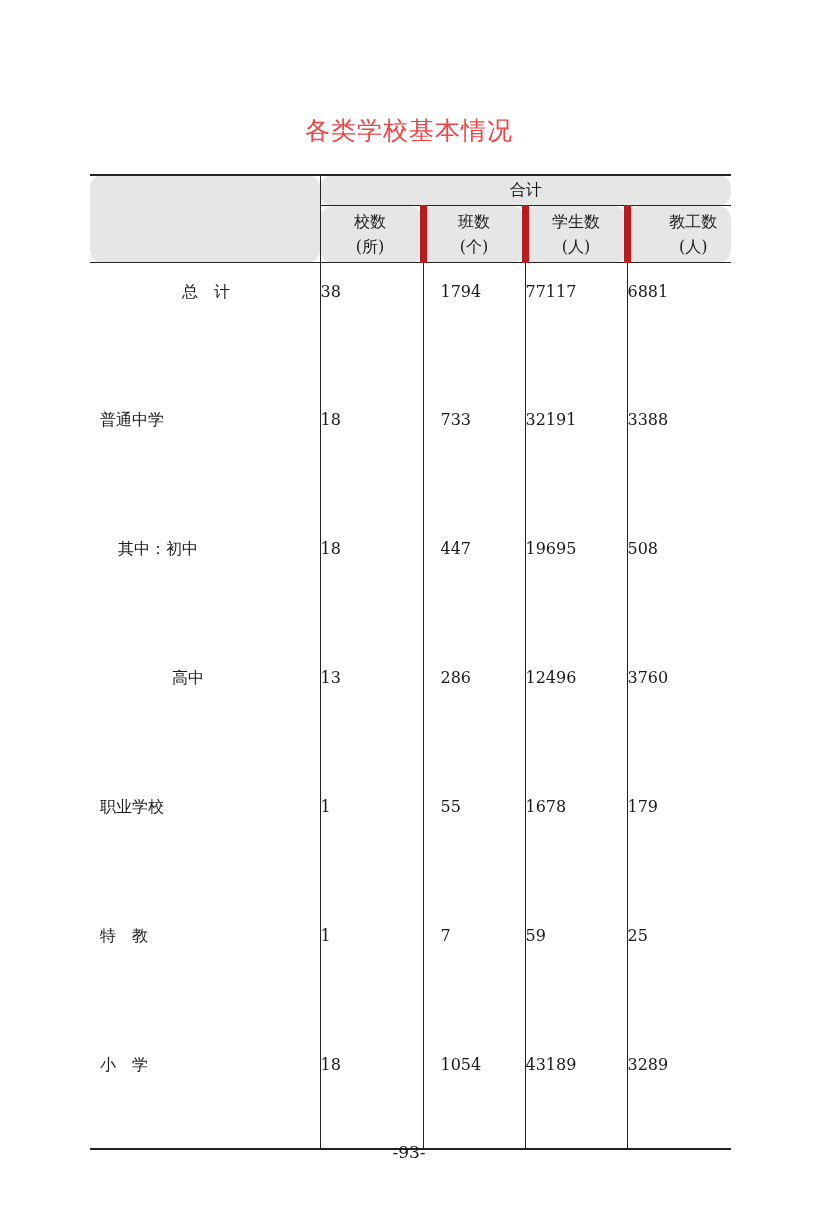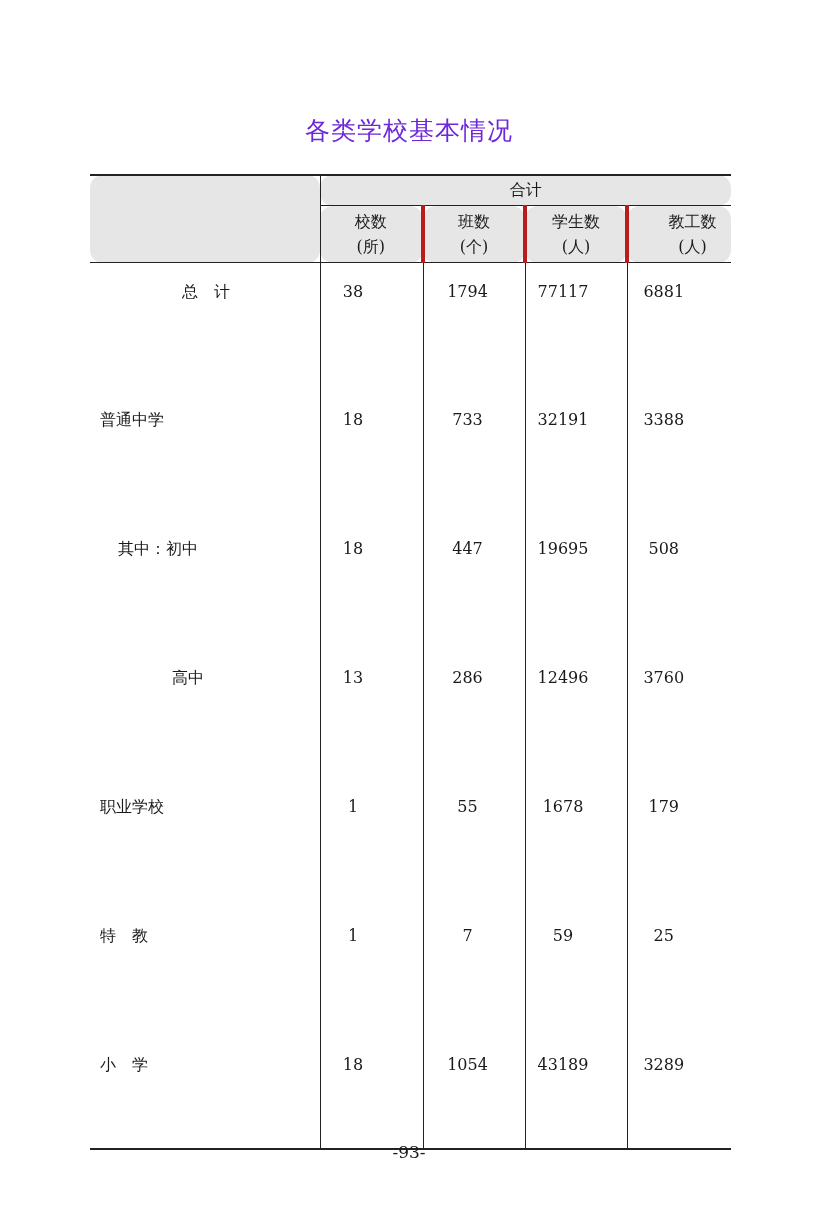--- a/index.html
+++ b/index.html
@@ -23,7 +23,7 @@
       text-align: center;
       font-size: 25px;
       letter-spacing: 1px;
-      color: #6d28d9;
+      color: #ef4444;
     }
     .table-wrap {
       position: absolute;

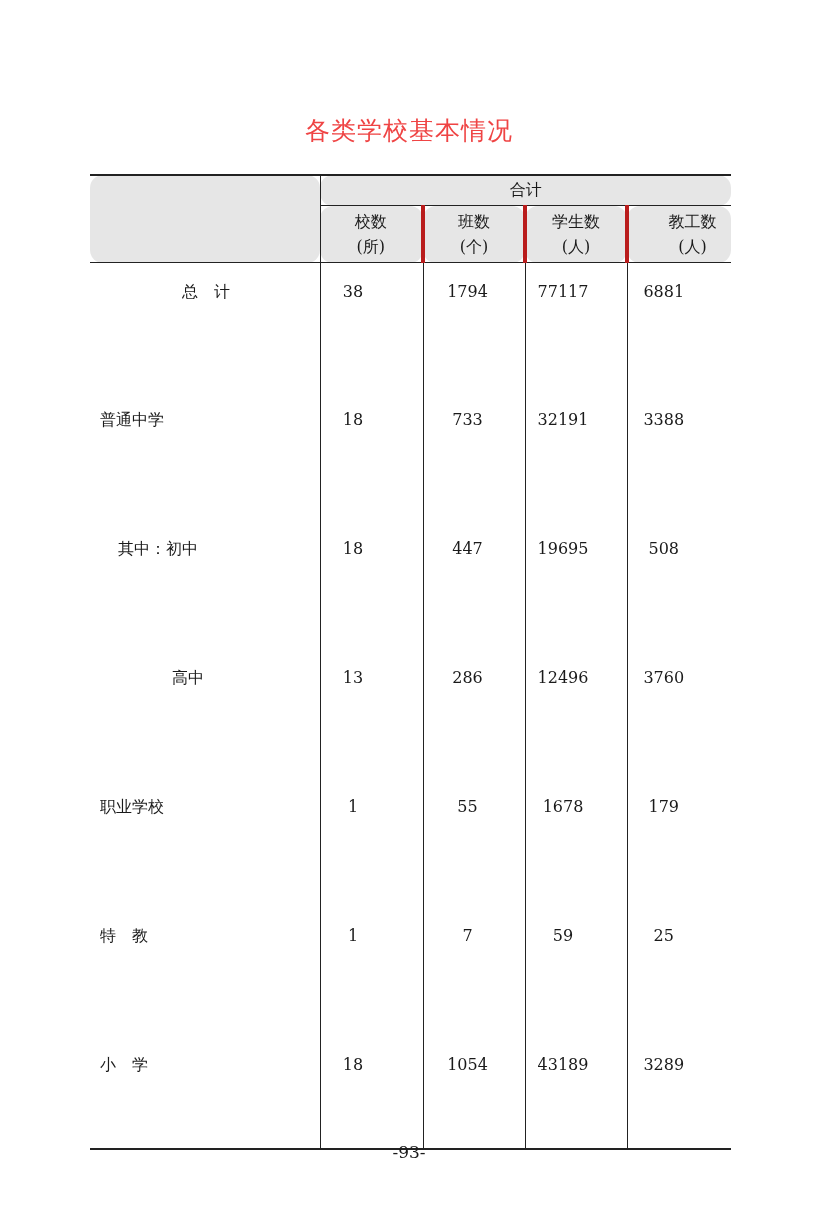--- a/index.html
+++ b/index.html
@@ -65,7 +65,7 @@
       height: 56px;
       line-height: 25px;
       border-bottom: 1.5px solid #222;
-      border-right: 4px solid #b91c1c;
+      border-right: 7px solid #b91c1c;
     }
     th.col-head:last-child { border-right: none; padding-left: 25px; }
     .unit { display: block; }

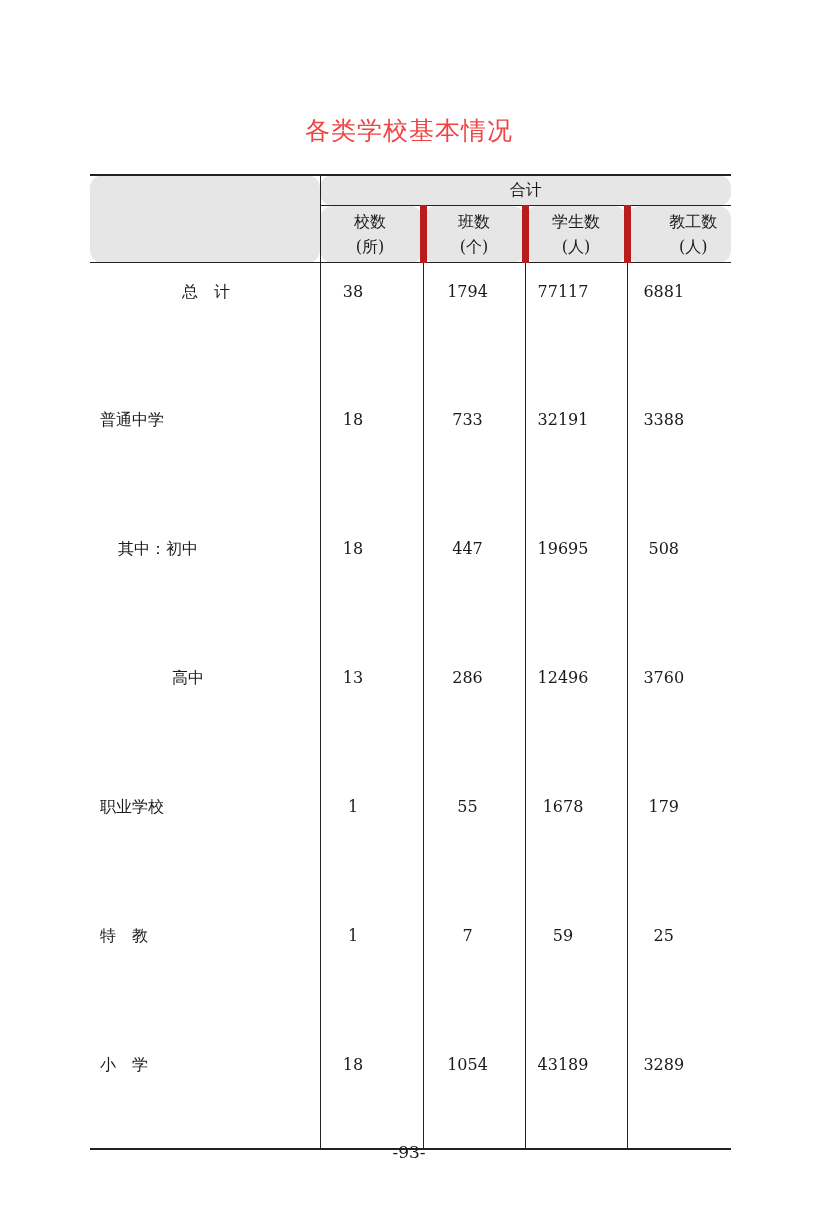--- a/index.html
+++ b/index.html
@@ -84,7 +84,7 @@
     }
     tbody td.num {
       border-right: 1px solid #222;
-      text-align: center;
+      text-align: left;
       margin-top: 48px;
     }
     tbody td.num:last-child { border-right: none; }

